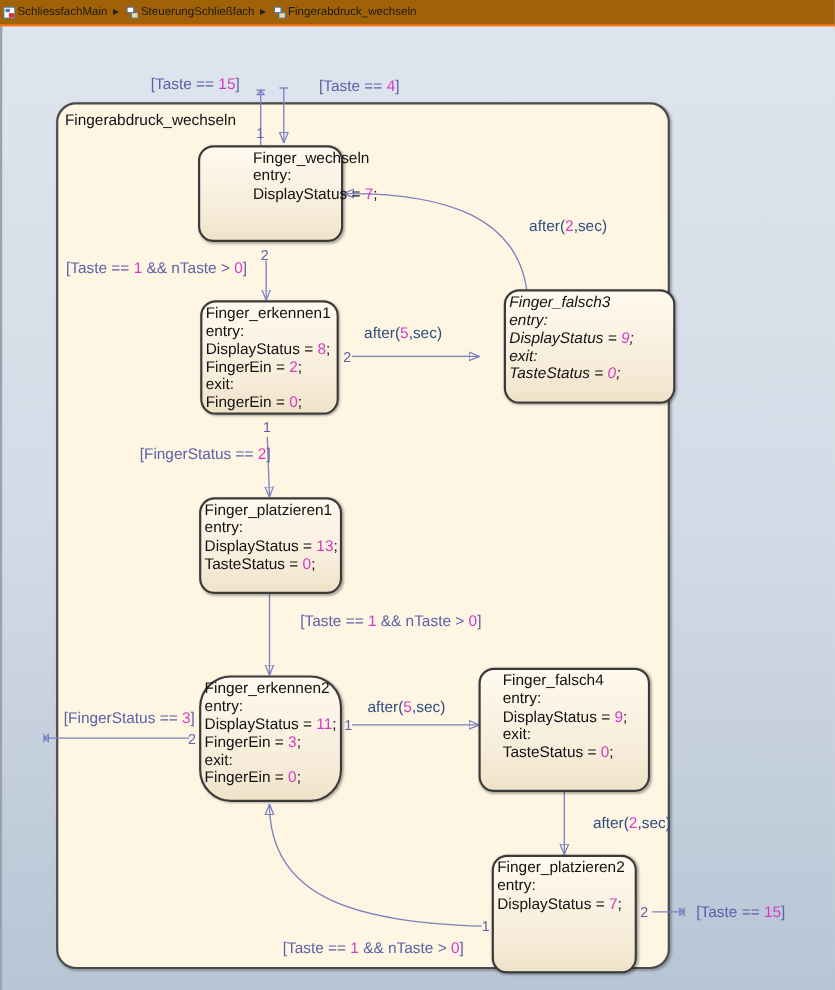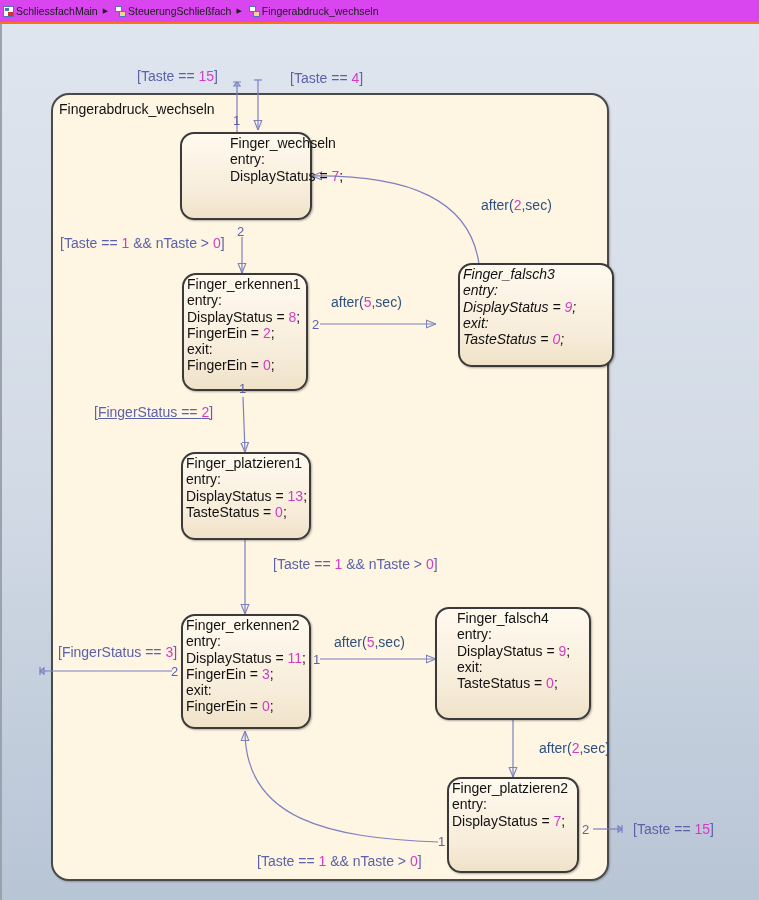--- a/index.html
+++ b/index.html
@@ -4,7 +4,7 @@
 <style>
   html, body { margin:0; padding:0; }
   body { width:759px; height:900px; position:relative; overflow:hidden; font-family:"Liberation Sans", sans-serif; background:#d9e0ea; }
-  .topbar { position:absolute; left:0; top:0; width:759px; height:22px; background:#d946ef; border-bottom:6px solid #f97316; display:flex; align-items:center; font-size:10.5px; color:#1a1a1a; }
+  .topbar { position:absolute; left:0; top:0; width:759px; height:22px; background:#a16207; border-bottom:6px solid #f97316; display:flex; align-items:center; font-size:10.5px; color:#1a1a1a; }
   .crumb { display:flex; align-items:center; margin-left:3px; cursor:pointer; }
   .crumb-icon { width:11px; height:11px; margin-right:2px; position:relative; }
   .sep { font-size:7px; margin:0 4px 0 5px; color:#222; }

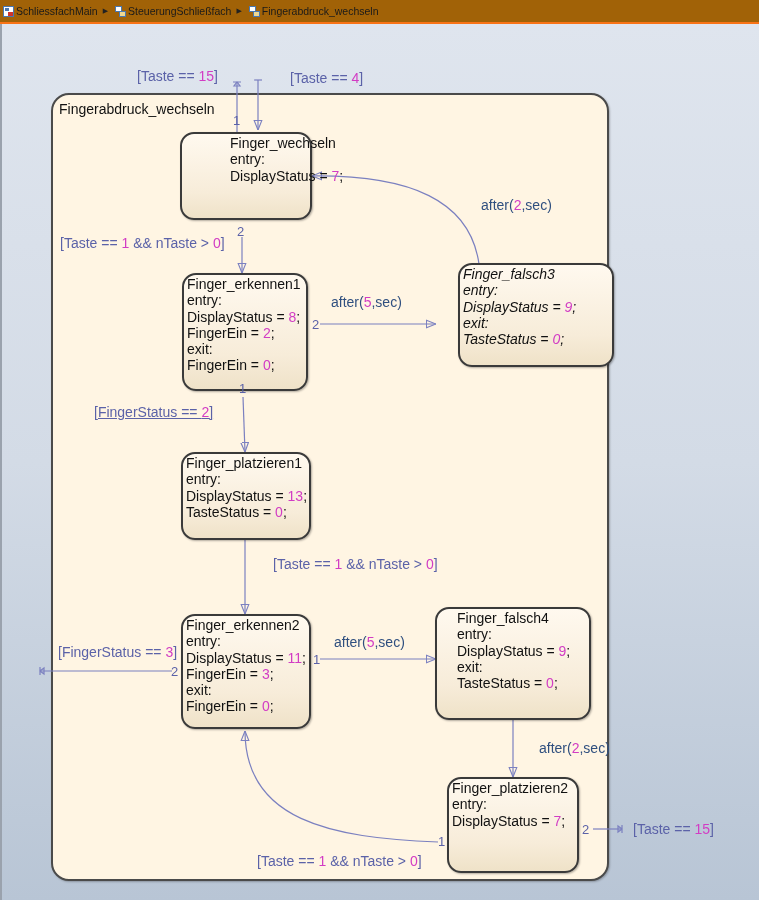--- a/index.html
+++ b/index.html
@@ -92,7 +92,7 @@
     <span class="ln"><span>entry:</span></span>
     <span class="ln"><span>DisplayStatus = </span><span class="num">7</span><span>;</span></span>
   </div>
-<div class="state" style="left:182px;top:273px;width:126px;height:118px;">
+<div class="state" style="left:182px;top:273px;width:126px;height:104px;">
     <span class="ln">Finger_erkennen1</span>
     <span class="ln"><span>entry:</span></span>
     <span class="ln"><span>DisplayStatus = </span><span class="num">8</span><span>;</span></span>

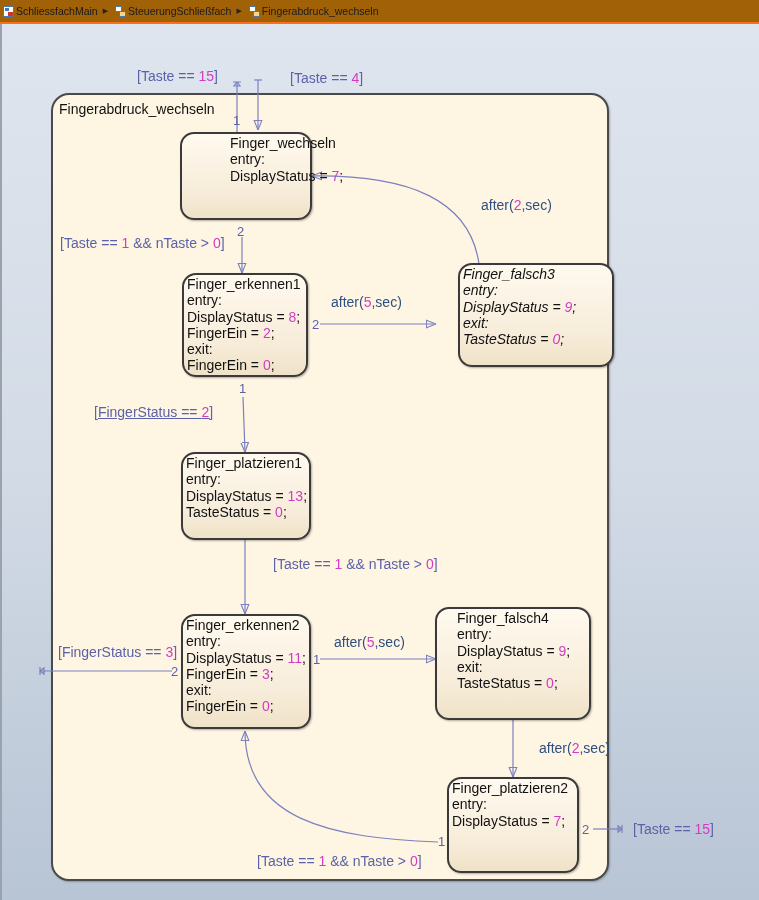--- a/index.html
+++ b/index.html
@@ -146,7 +146,7 @@
 
 <div class="lbl after" style="left:481px;top:197px;"><span>after(</span><span class="num">2</span><span>,sec)</span></div>
 
-<div class="lbl" style="left:94px;top:404px;text-decoration:underline;"><span>[FingerStatus == </span><span class="num">2</span><span>]</span></div>
+<div class="lbl" style="left:127px;top:404px;"><span>[FingerStatus == </span><span class="num">2</span><span>]</span></div>
 <div class="conn" style="left:239px;top:381px;">1</div>
 
 <div class="lbl" style="left:273px;top:556px;"><span>[Taste == </span><span class="num">1</span><span> &amp;&amp; nTaste &gt; </span><span class="num">0</span><span>]</span></div>

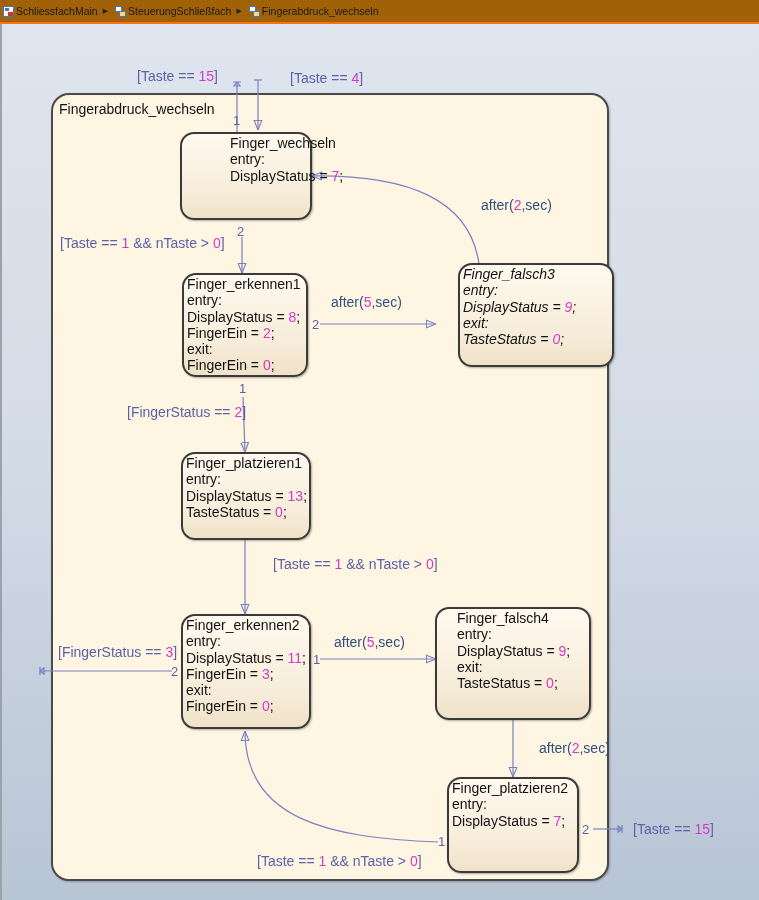--- a/index.html
+++ b/index.html
@@ -113,7 +113,7 @@
     <span class="ln"><span>DisplayStatus = </span><span class="num">13</span><span>;</span></span>
     <span class="ln"><span>TasteStatus = </span><span class="num">0</span><span>;</span></span>
   </div>
-<div class="state" style="left:181px;top:614px;width:130px;height:115px;">
+<div class="state" style="left:181px;top:614px;width:130px;height:115px;border-radius:29px;">
     <span class="ln">Finger_erkennen2</span>
     <span class="ln"><span>entry:</span></span>
     <span class="ln"><span>DisplayStatus = </span><span class="num">11</span><span>;</span></span>

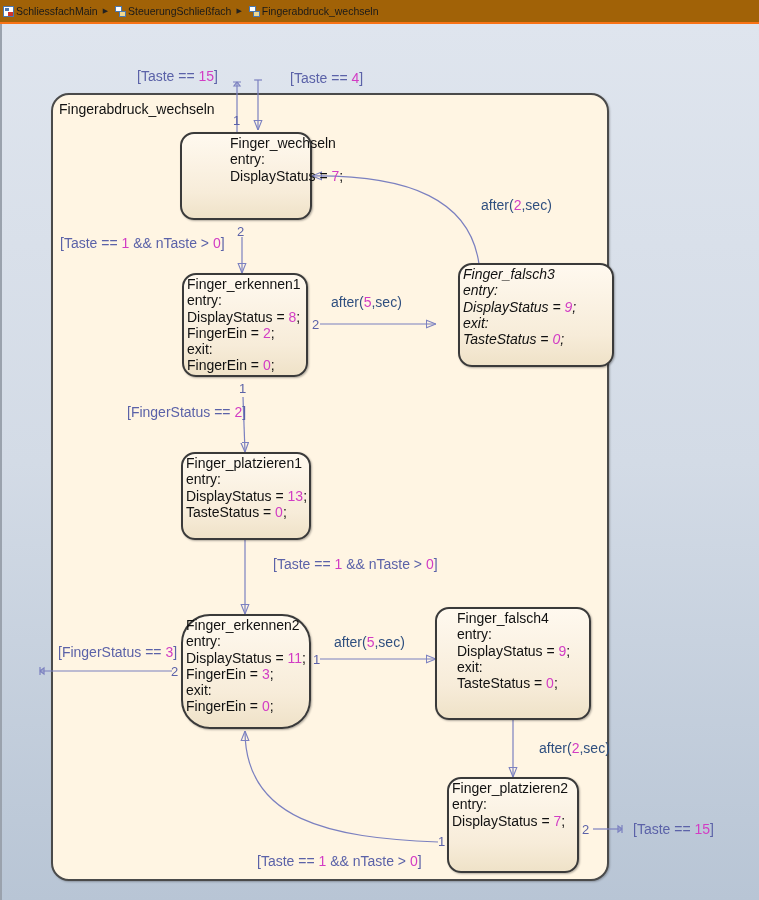--- a/index.html
+++ b/index.html
@@ -128,7 +128,7 @@
     <span class="ln"><span>exit:</span></span>
     <span class="ln"><span>TasteStatus = </span><span class="num">0</span><span>;</span></span>
   </div>
-<div class="state" style="left:447px;top:777px;width:132px;height:96px;">
+<div class="state" style="left:447px;top:777px;width:132px;height:108px;">
     <span class="ln">Finger_platzieren2</span>
     <span class="ln"><span>entry:</span></span>
     <span class="ln"><span>DisplayStatus = </span><span class="num">7</span><span>;</span></span>

